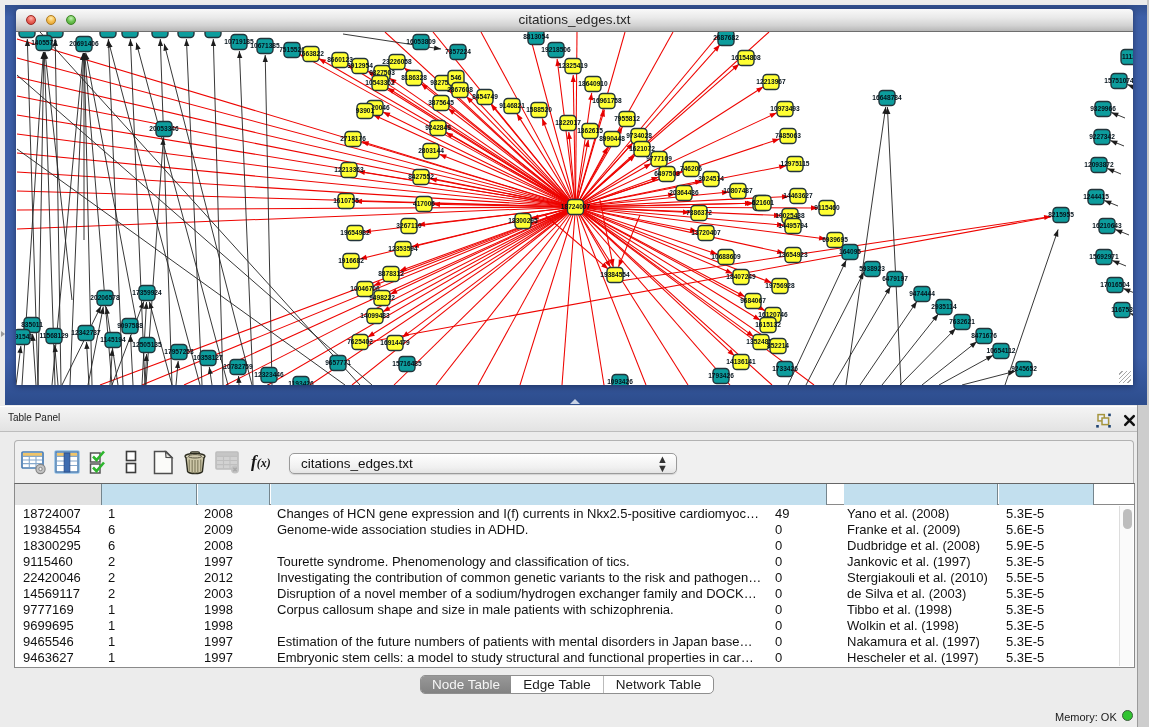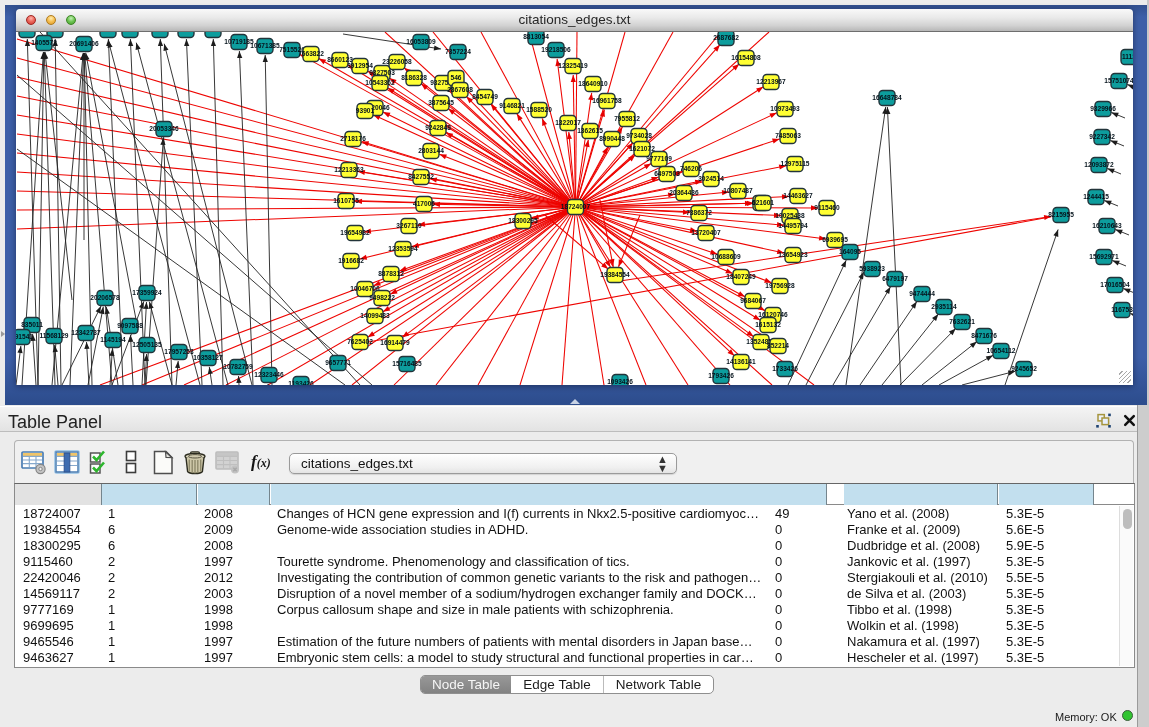--- a/index.html
+++ b/index.html
@@ -22,7 +22,7 @@
 .tp {position:absolute;left:0;top:405px;width:1137px;height:322px;background:#ececec}
 .tphead {position:absolute;left:0;top:1px;width:100%;height:26px;
   background:linear-gradient(180deg,#f4f4f4,#e3e3e3);border-bottom:1px solid #bdbdbd;border-top:1px solid #fff}
-.tphead .t {position:absolute;left:8px;top:5px;font-size:18px;color:#222}
+.tphead .t {position:absolute;left:8px;top:5px;font-size:10px;color:#222}
 .closex {position:absolute;right:1px;top:7px}
 .floaticon {position:absolute;right:26px;top:6px;width:15px;height:15px}
 .container {position:absolute;left:14px;top:35px;width:1120px;height:226px;background:#f0f0f0;

